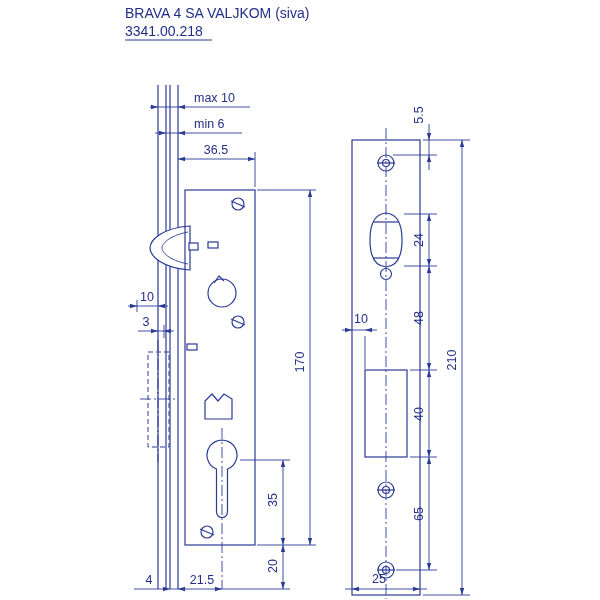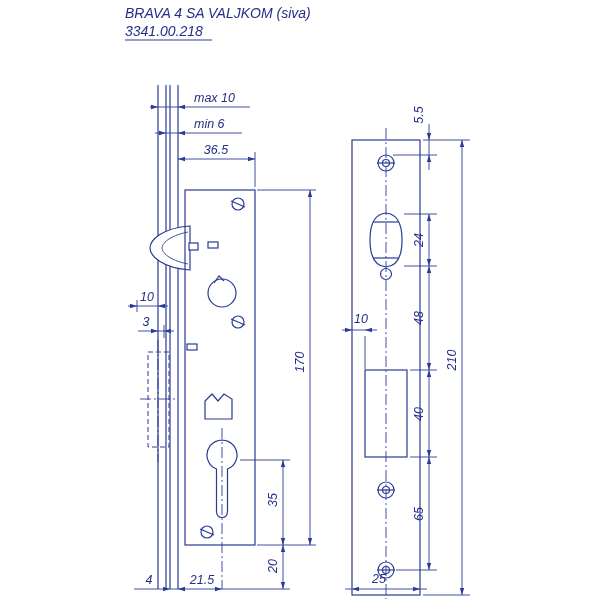--- a/index.html
+++ b/index.html
@@ -4,7 +4,7 @@
 <style>
   :root { --line:#2a3b96; --text:#232f86; --bg:#ffffff; }
   html,body { margin:0; padding:0; background:var(--bg); }
-  .stage { width:600px; height:600px; position:relative; background:var(--bg); overflow:hidden;font-style:italic; }
+  .stage { width:600px; height:600px; position:relative; background:var(--bg); overflow:hidden; }
   svg text { font-family:"Liberation Sans", sans-serif; fill:var(--text); font-size:12.5px; }
   svg .t-title { font-size:14px; }
   .s  { stroke:var(--line); stroke-width:1.2; fill:none; }

